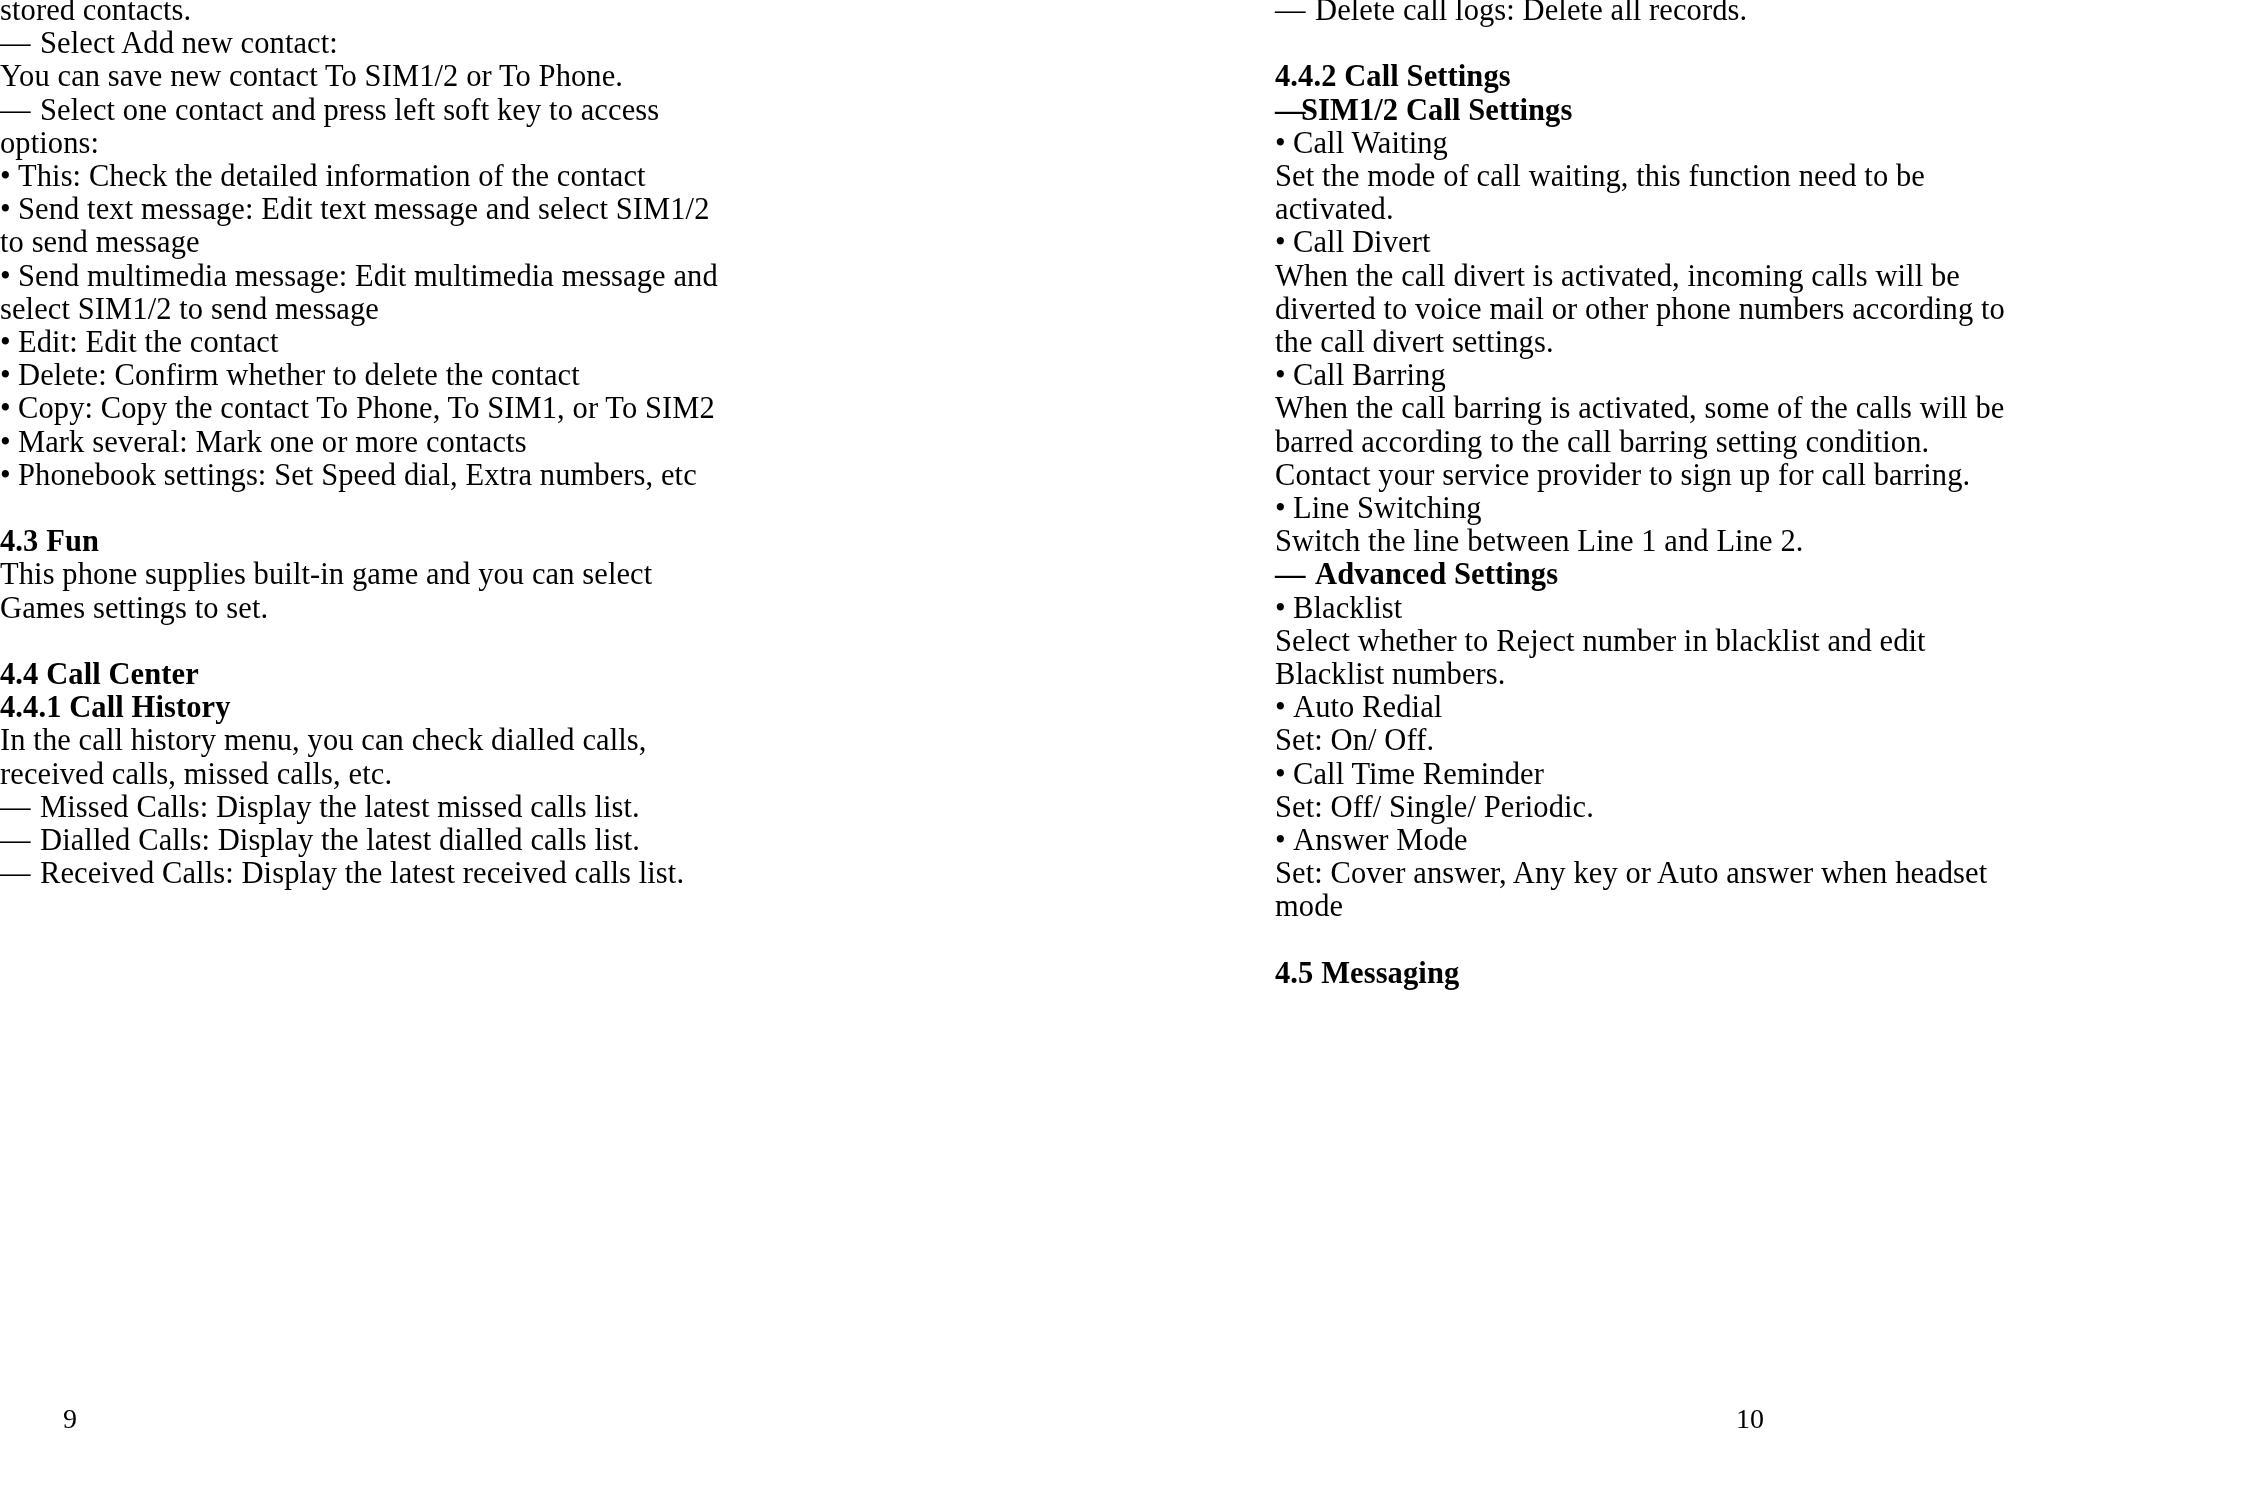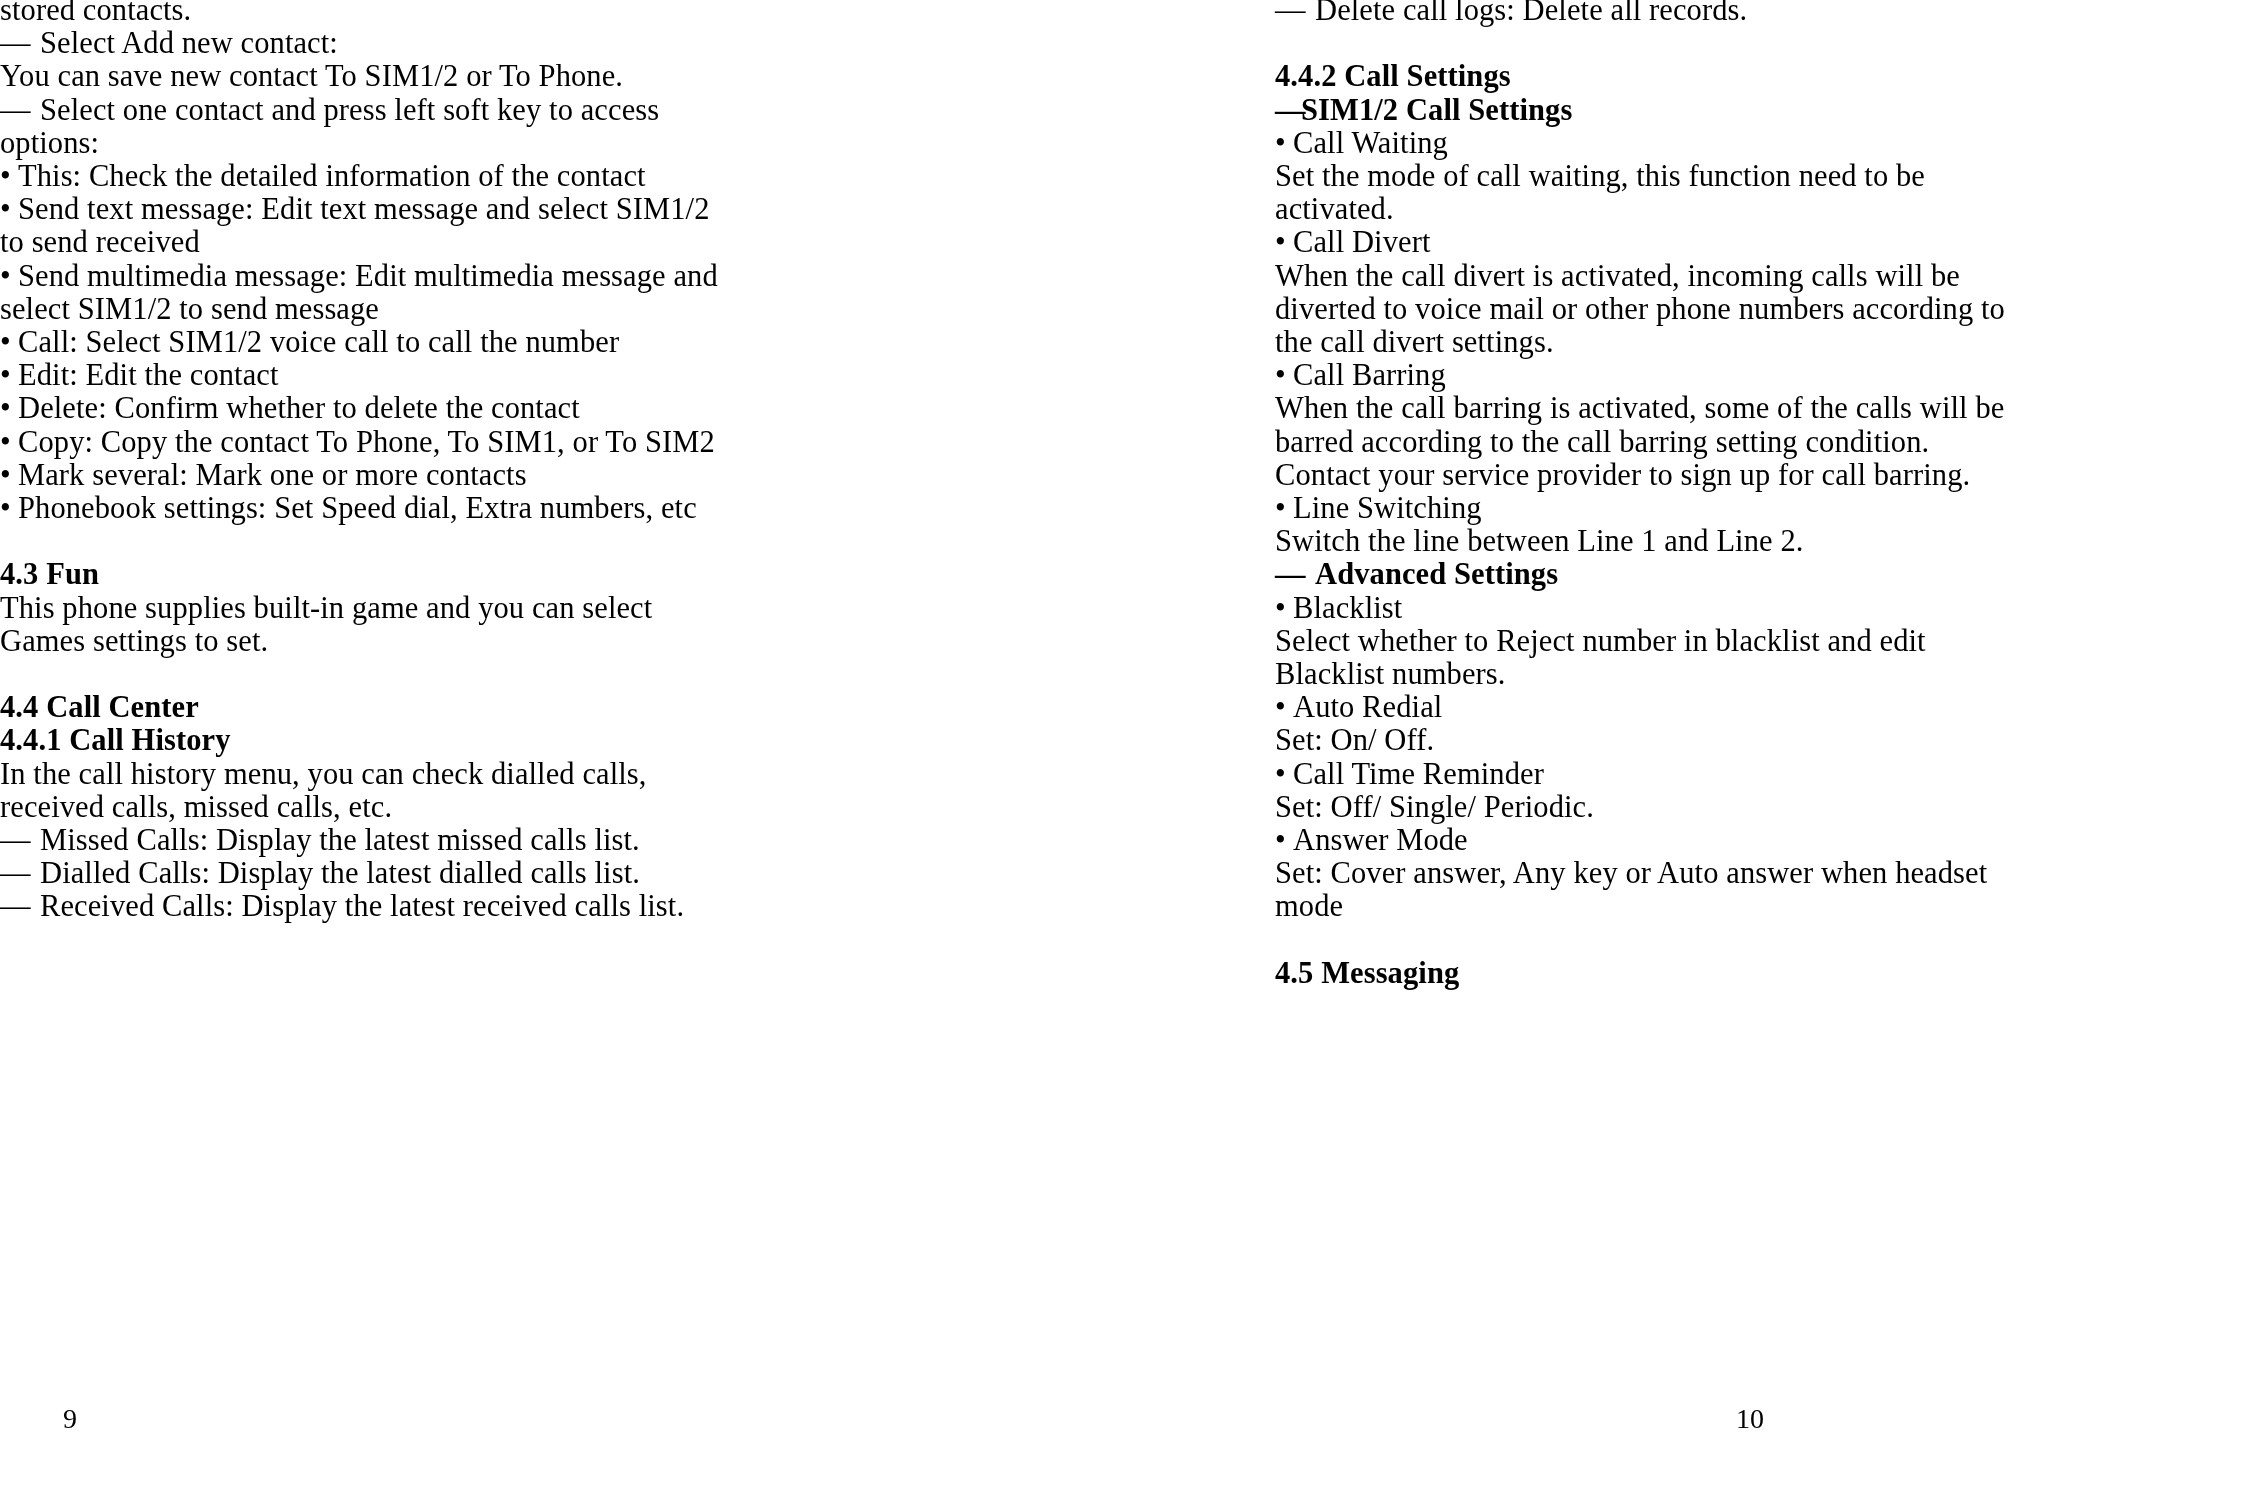--- a/index.html
+++ b/index.html
@@ -104,7 +104,7 @@
         <p class="ln">options:</p>
         <p class="ln mk bullet"><span class="marker">•</span><span>This: Check the detailed information of the contact</span></p>
         <p class="ln mk bullet"><span class="marker">•</span><span>Send text message: Edit text message and select SIM1/2</span></p>
-        <p class="ln">to send received</p>
+        <p class="ln">to send message</p>
         <p class="ln mk bullet"><span class="marker">•</span><span>Send multimedia message: Edit multimedia message and</span></p>
         <p class="ln">select SIM1/2 to send message</p>
         <p class="ln mk bullet"><span class="marker">•</span><span>Call: Select SIM1/2 voice call to call the number</span></p>

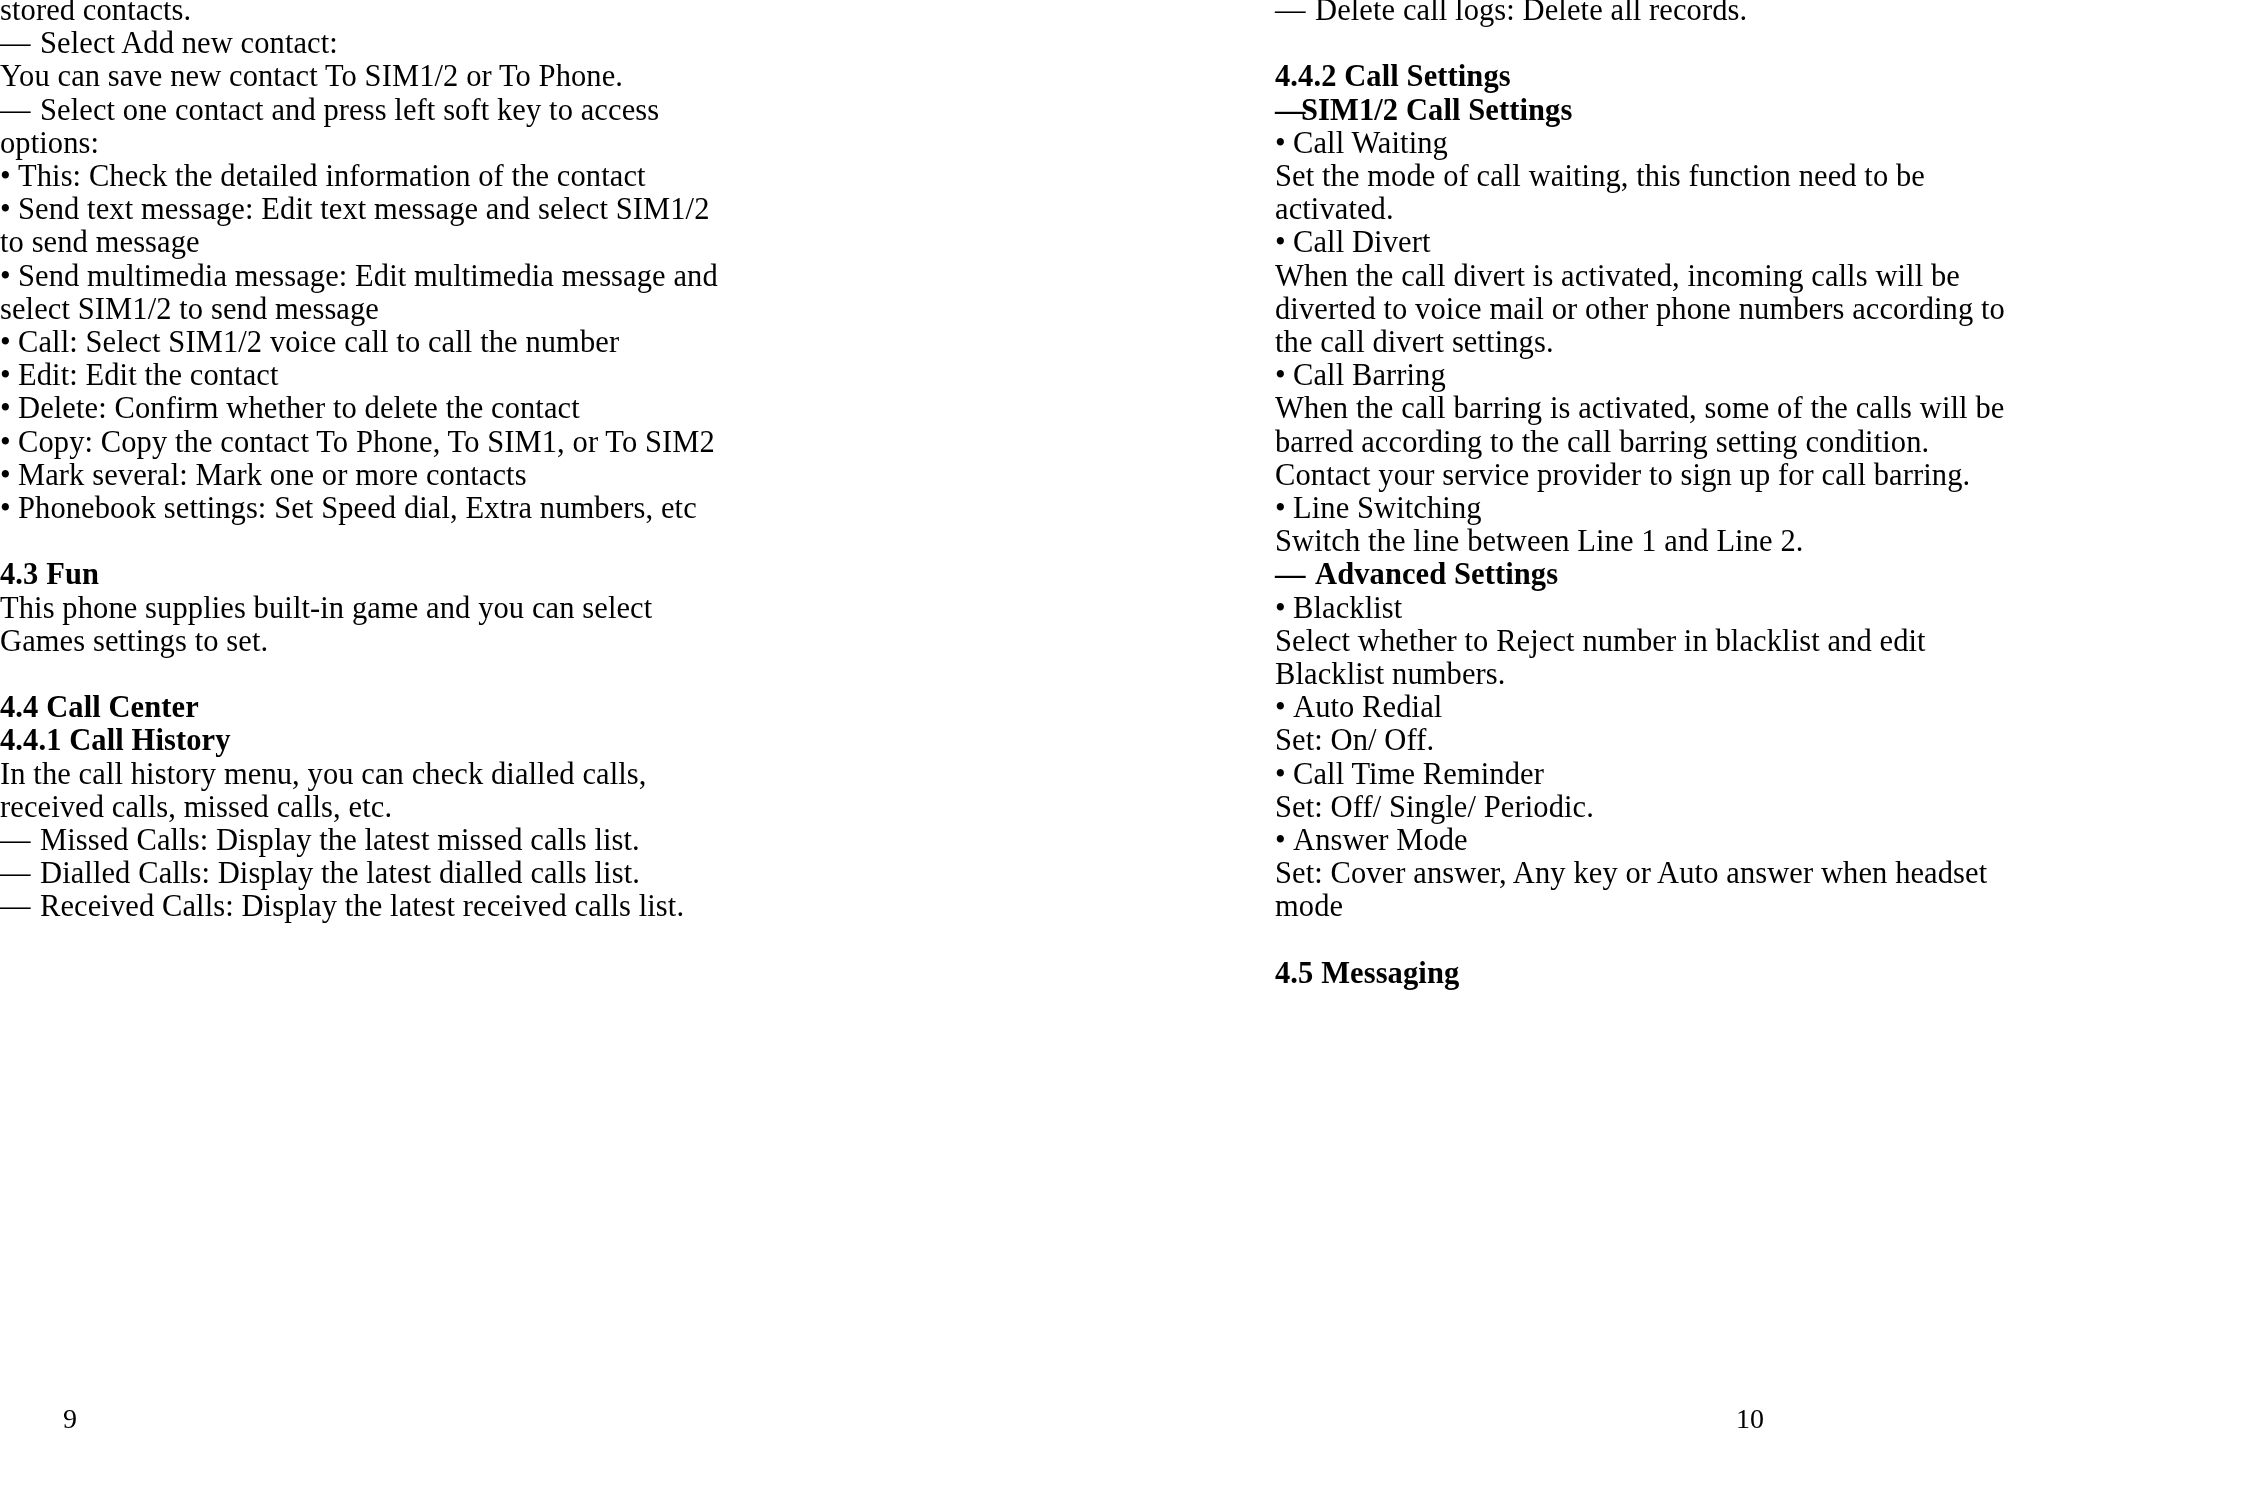--- a/index.html
+++ b/index.html
@@ -107,7 +107,6 @@
         <p class="ln">to send message</p>
         <p class="ln mk bullet"><span class="marker">•</span><span>Send multimedia message: Edit multimedia message and</span></p>
         <p class="ln">select SIM1/2 to send message</p>
-        <p class="ln mk bullet"><span class="marker">•</span><span>Call: Select SIM1/2 voice call to call the number</span></p>
         <p class="ln mk bullet"><span class="marker">•</span><span>Edit: Edit the contact</span></p>
         <p class="ln mk bullet"><span class="marker">•</span><span>Delete: Confirm whether to delete the contact</span></p>
         <p class="ln mk bullet"><span class="marker">•</span><span>Copy: Copy the contact To Phone, To SIM1, or To SIM2</span></p>

